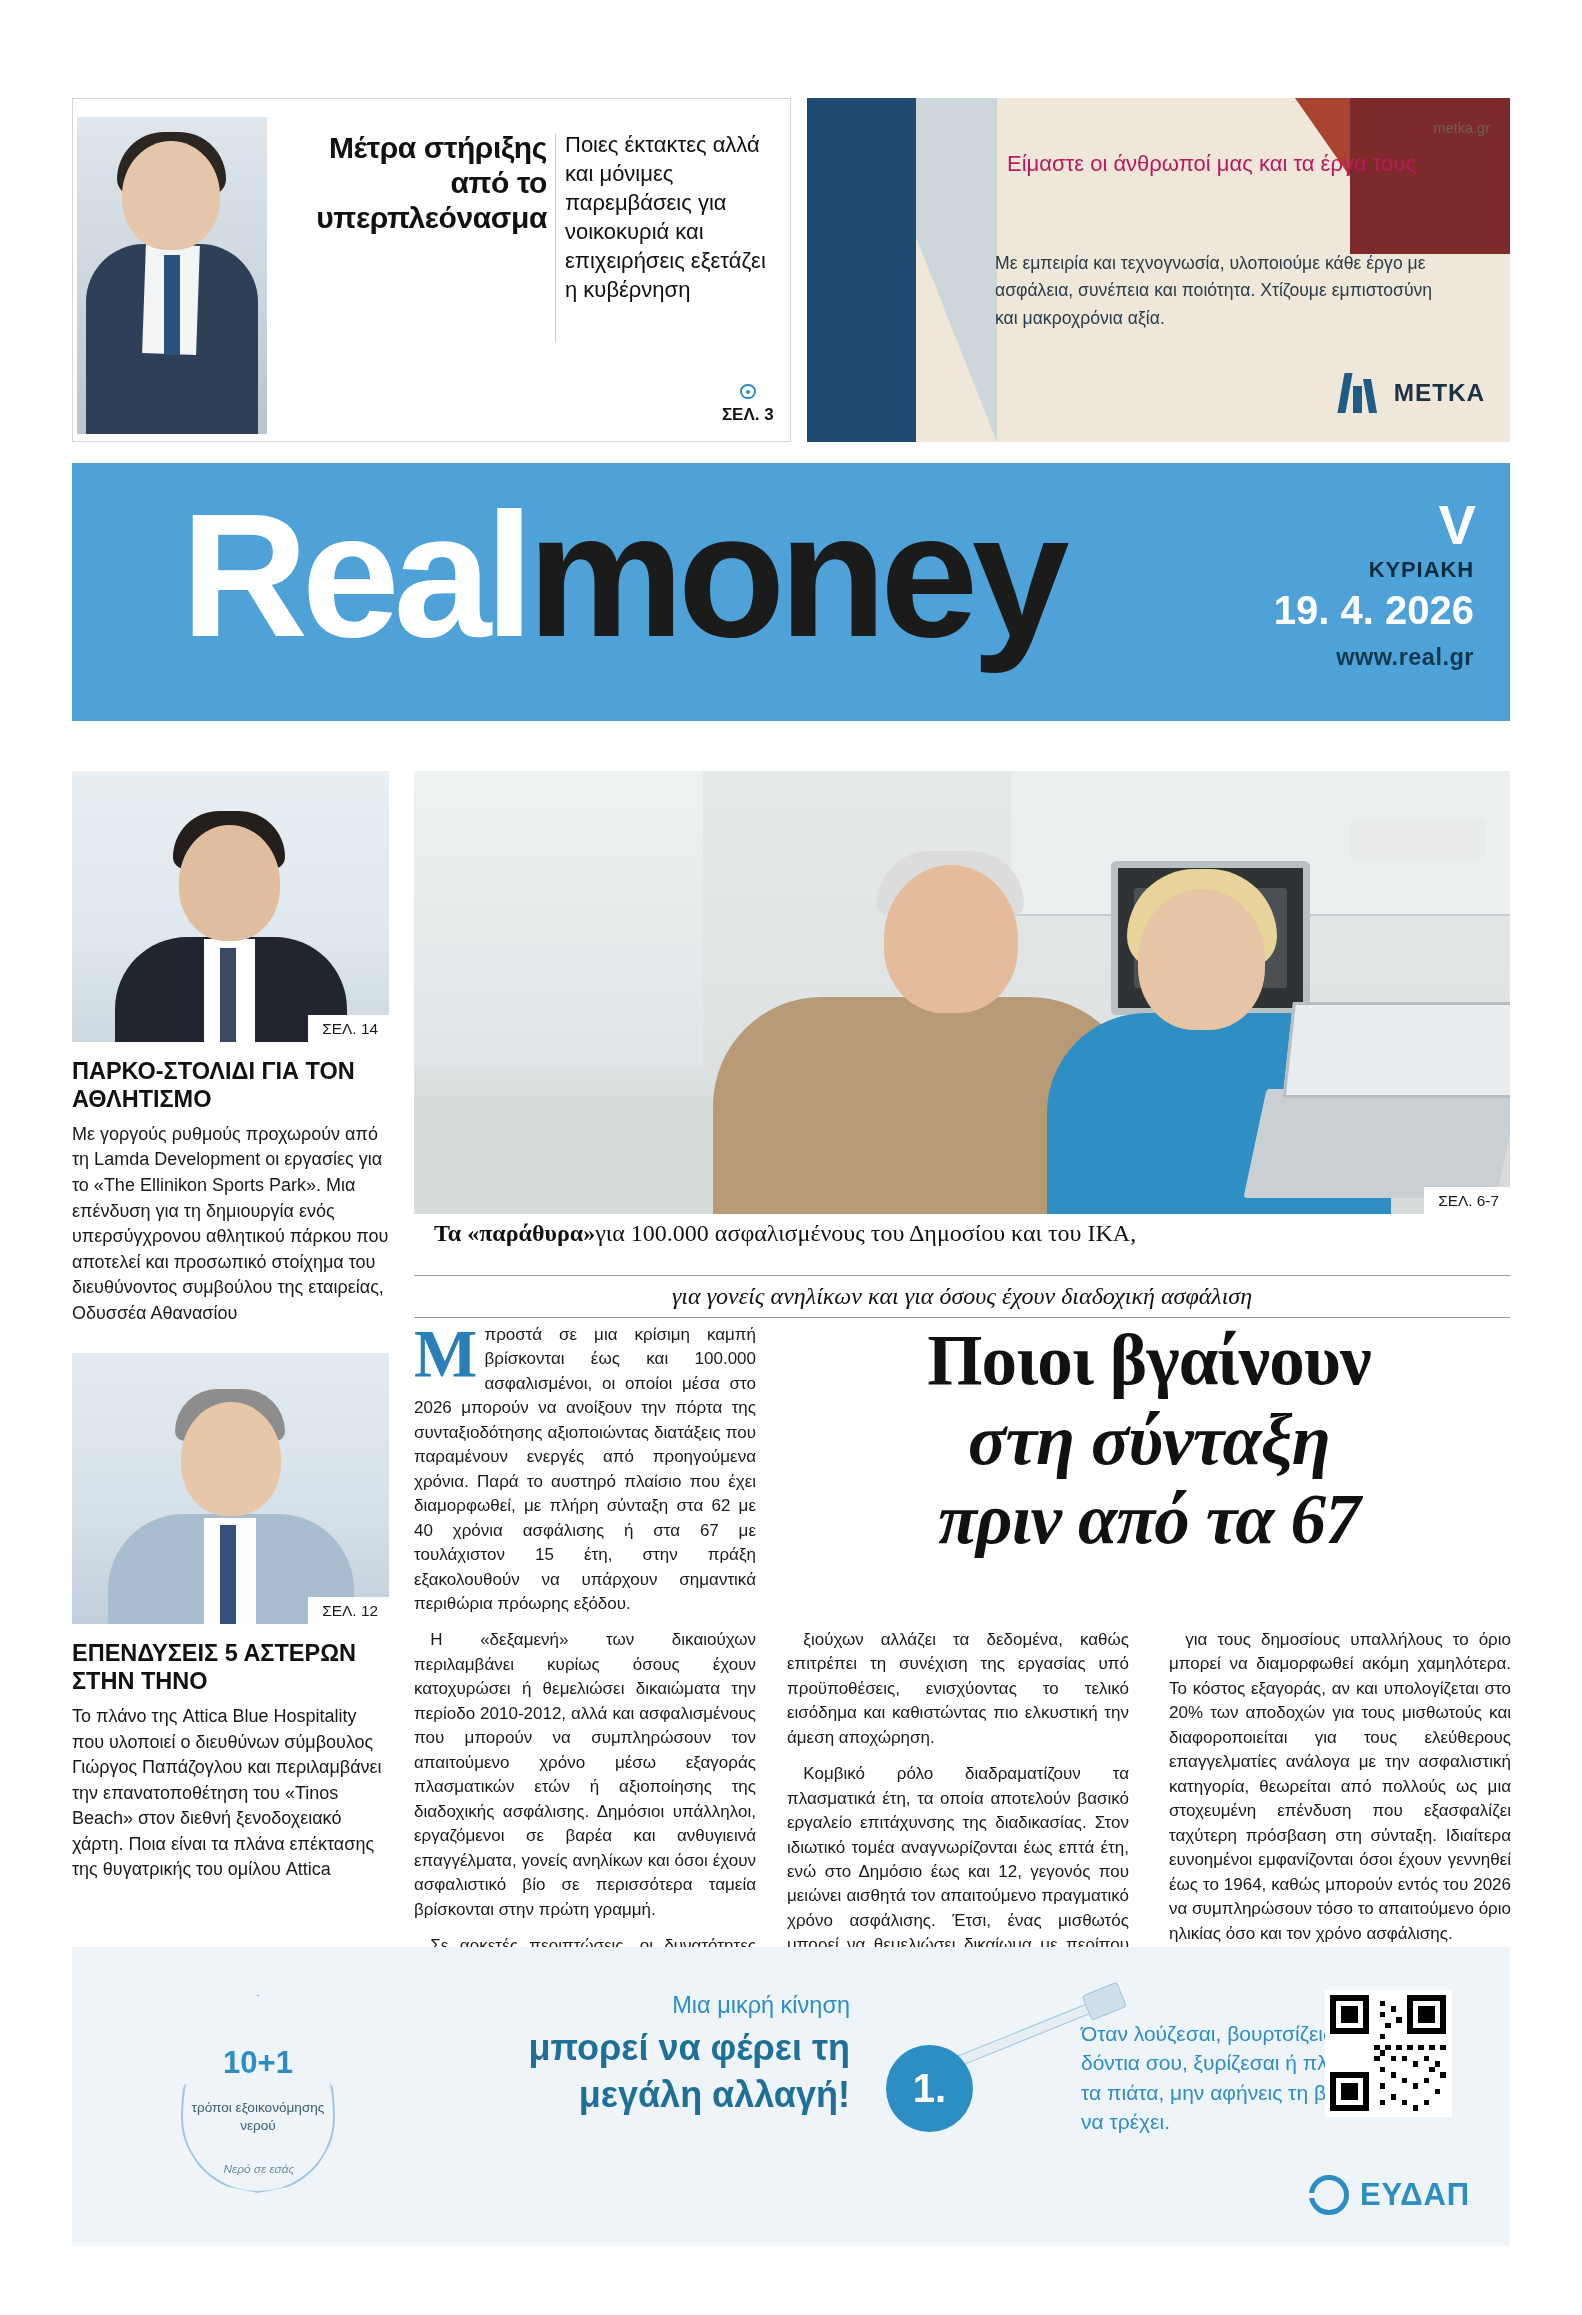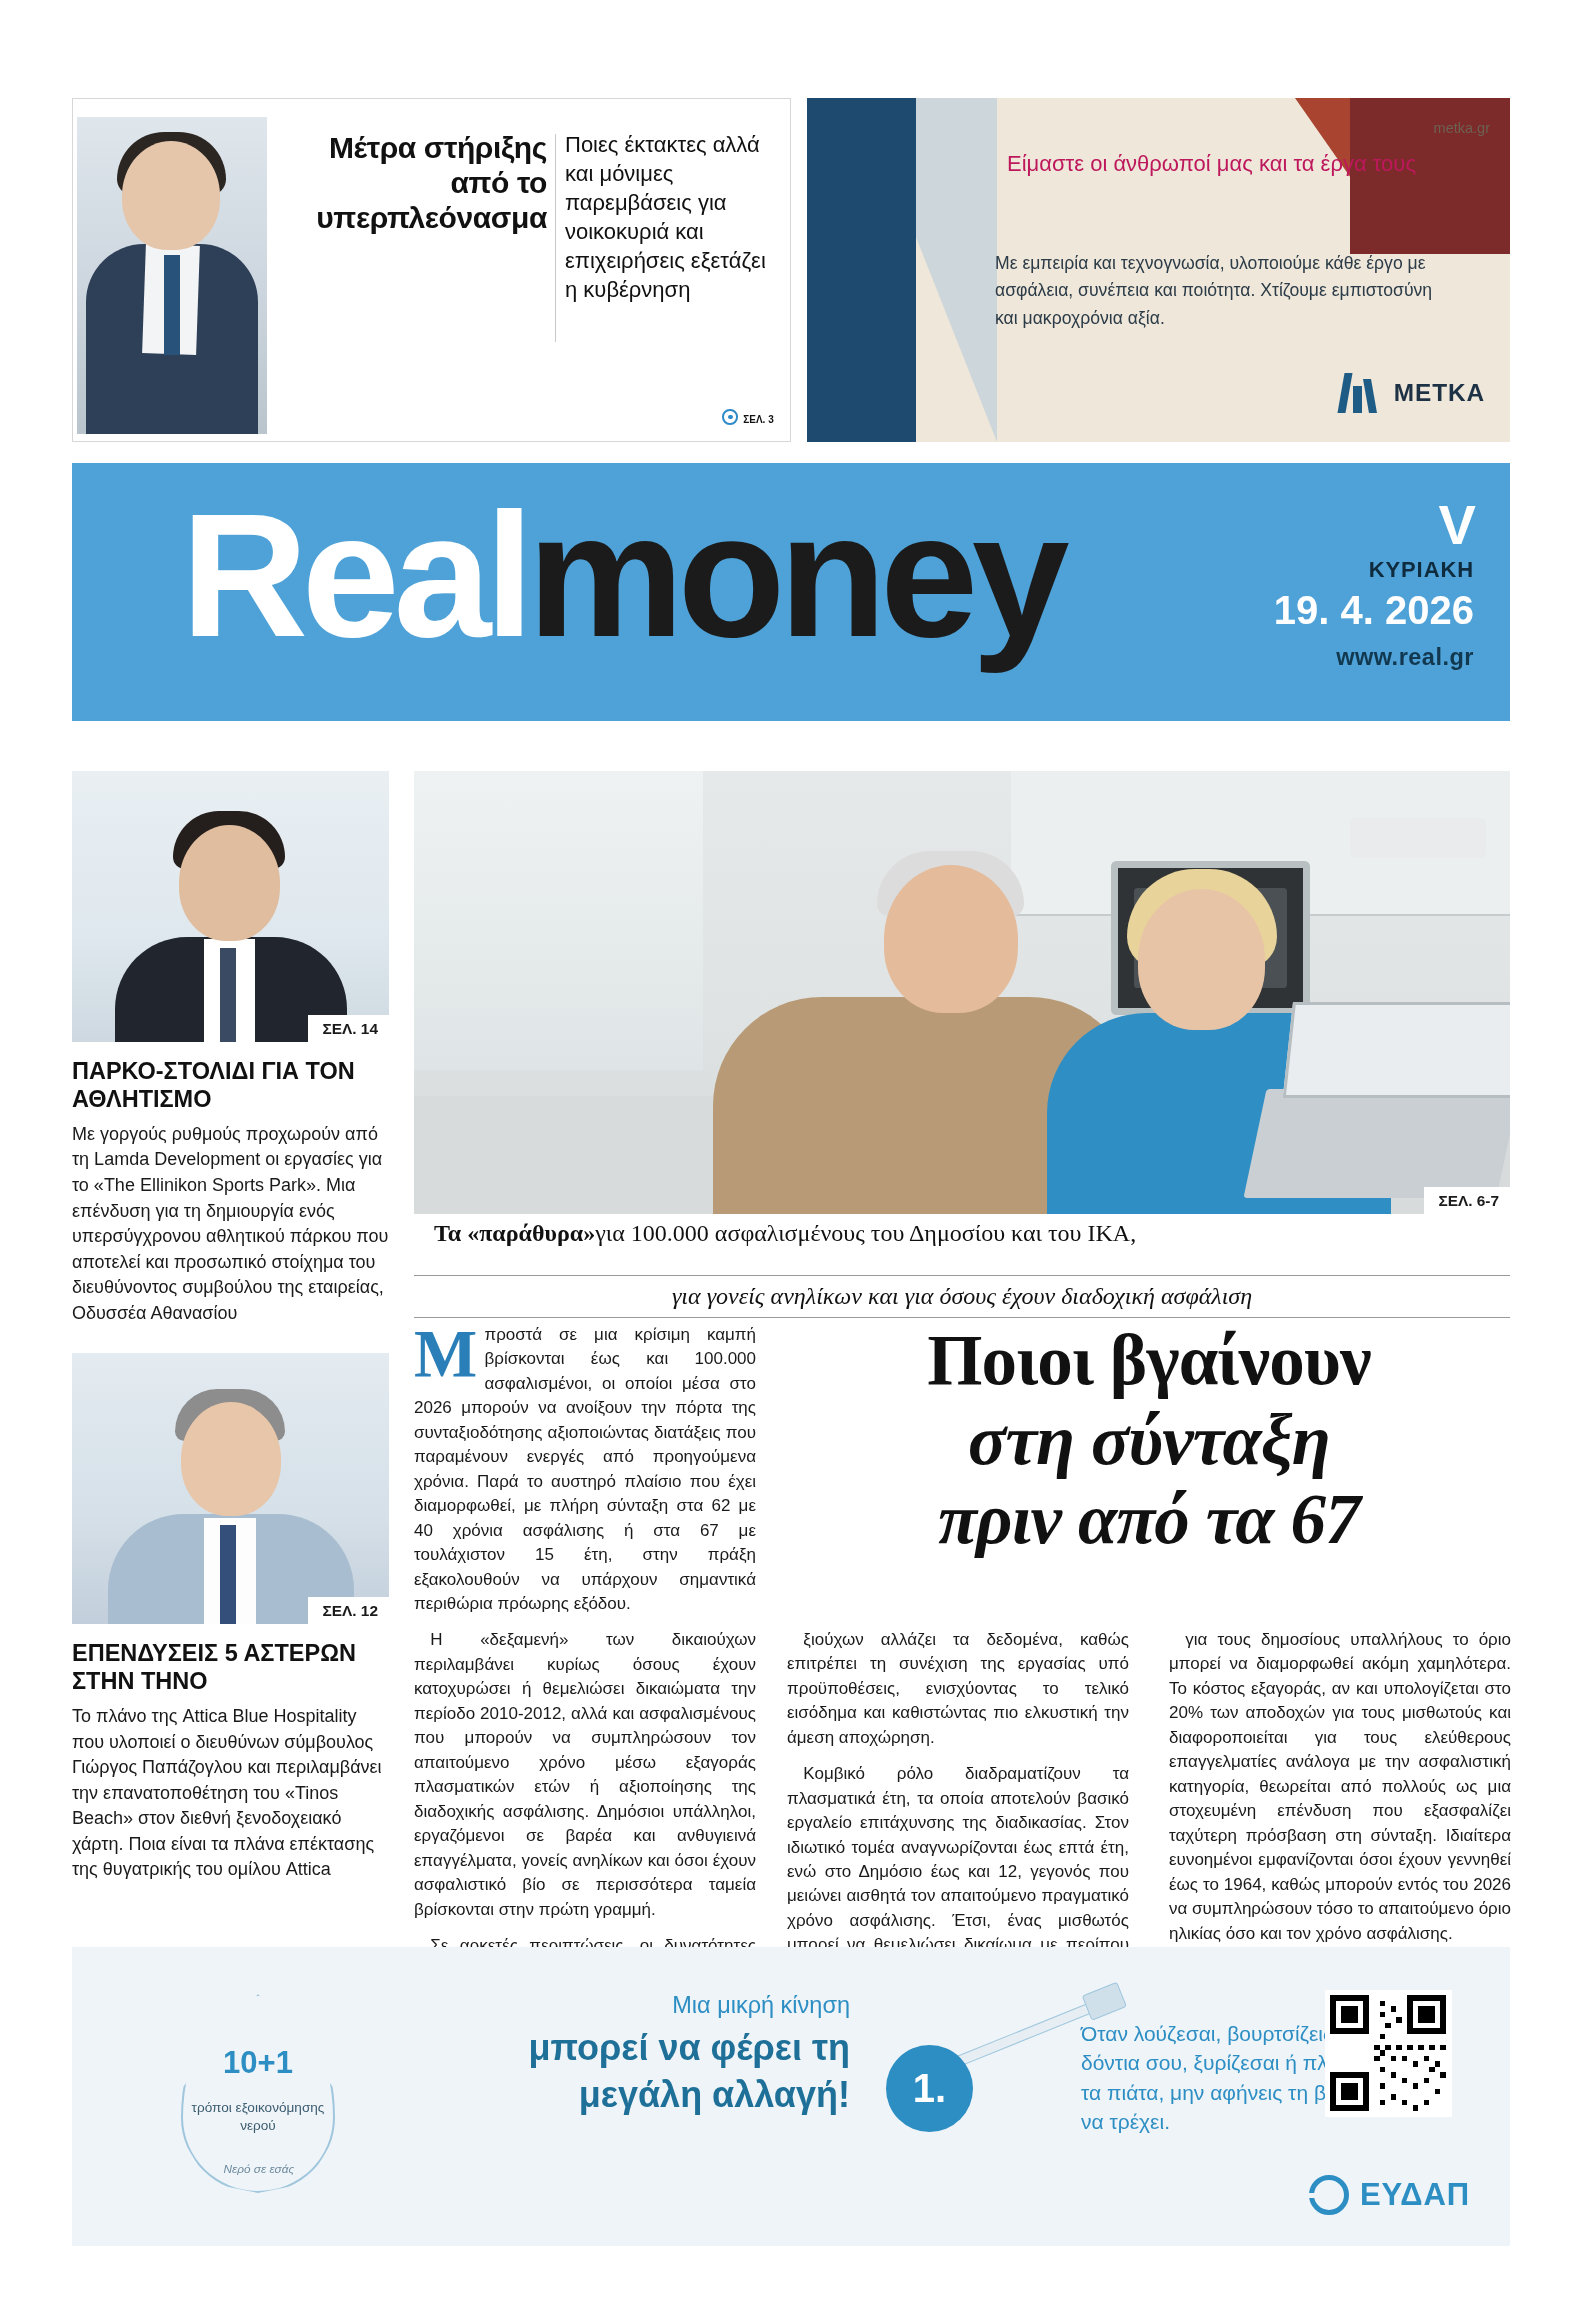--- a/index.html
+++ b/index.html
@@ -46,8 +46,8 @@
   }
   .tl-divider { position:absolute; left:279px; top:3.6px; width:0.9px; height:208px; background:#c9c9c9; }
   .sel-badge {
-    display:inline-flex; align-items:flex-end; gap:5.4px;
-    font-weight:bold; font-size:10px; color:#111;
+    display:inline-flex; align-items:center; gap:5.4px;
+    font-weight:bold; font-size:17px; color:#111;flex-direction:column;
   }
   .sel-badge .eye {
     display:inline-block; width:15.4px; height:15.4px; border-radius:50%;

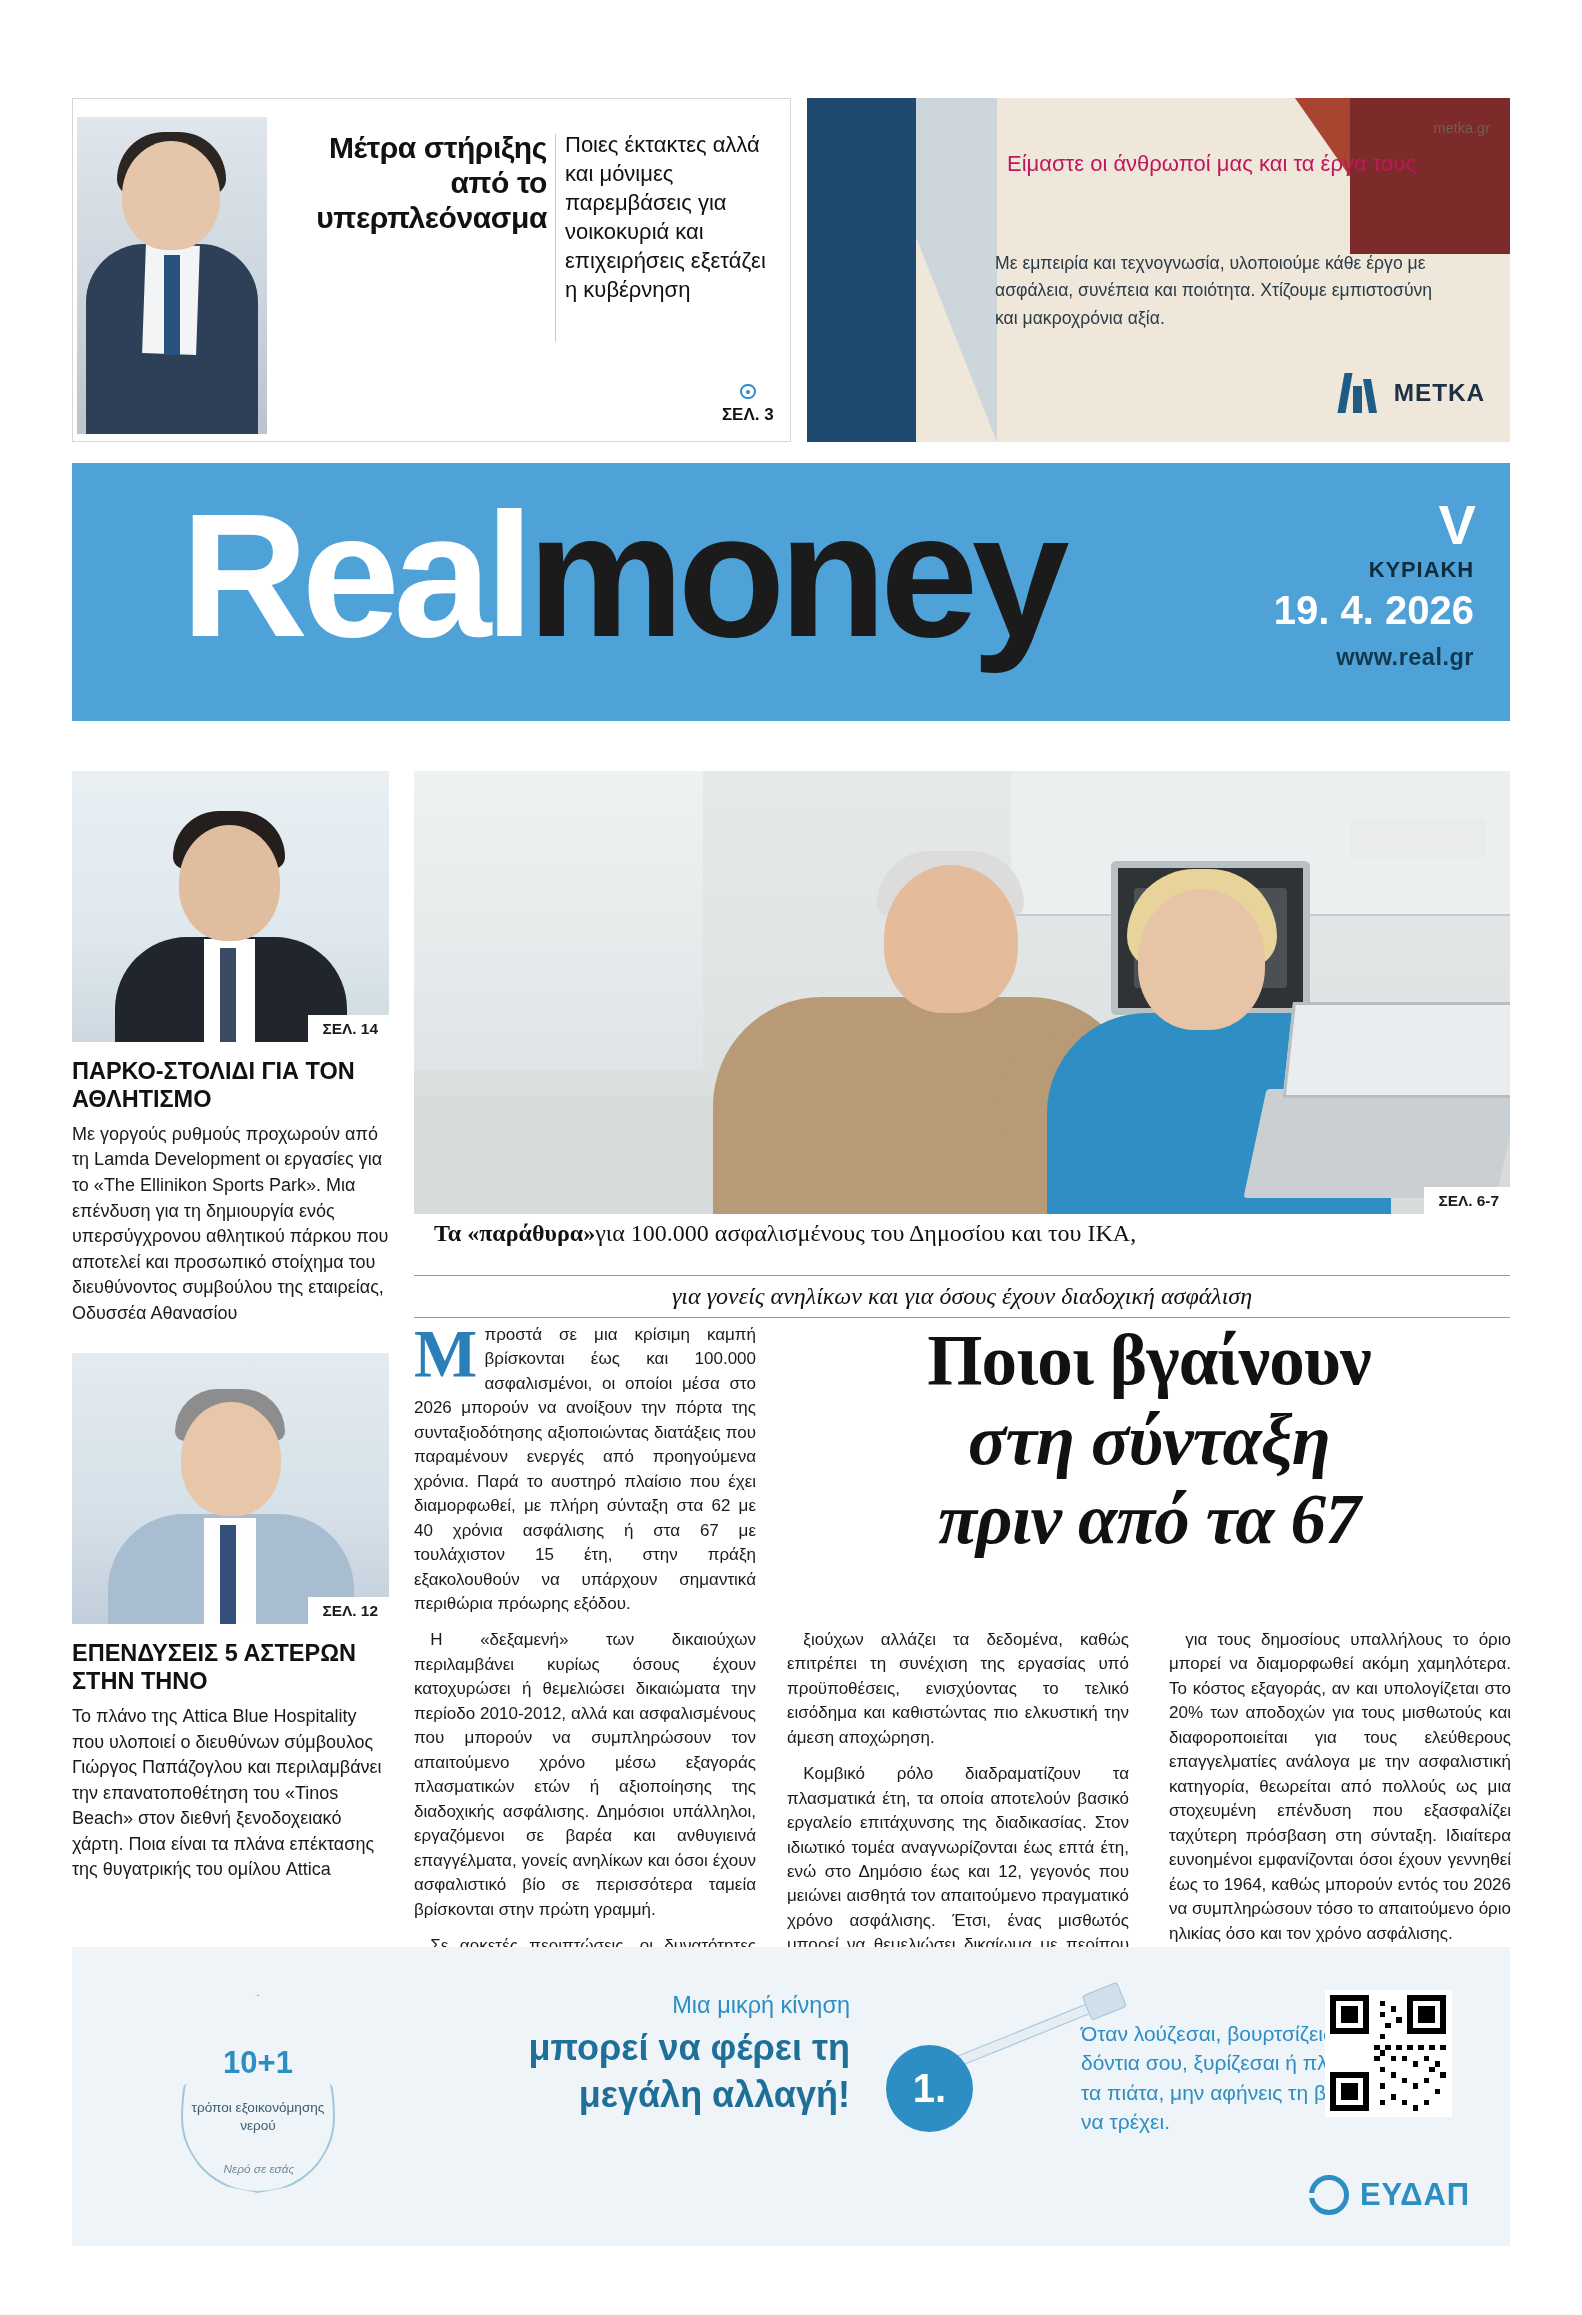--- a/index.html
+++ b/index.html
@@ -121,7 +121,7 @@
 
   .sel-chip {
     position:absolute; right:0; bottom:0; background:#fff;
-    padding:4.5px 11px 4.5px 9px; font-weight:bold; font-size:15.4px;
+    padding:4.5px 11px 4.5px 9px; font-weight:normal; font-size:15.4px;
     display:flex; align-items:center; gap:5.4px;
   }
   .left-h {

